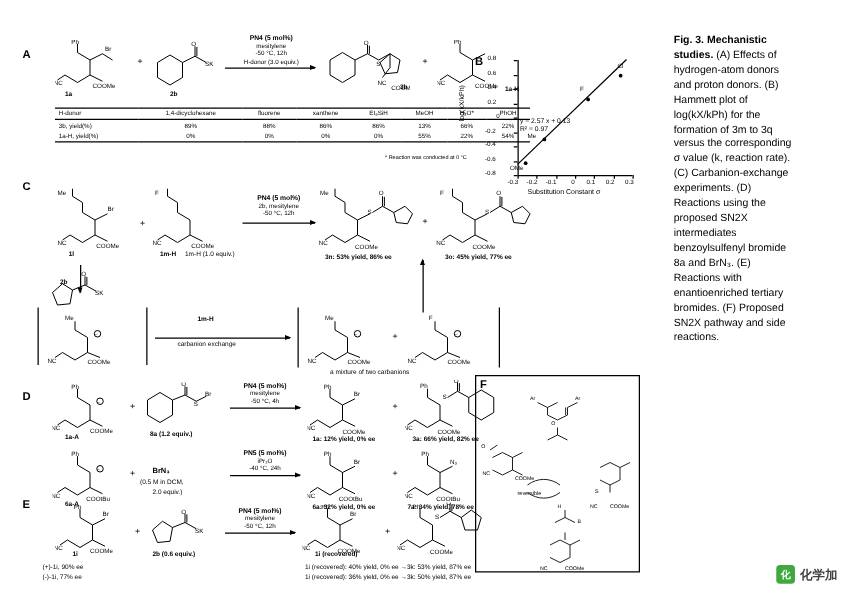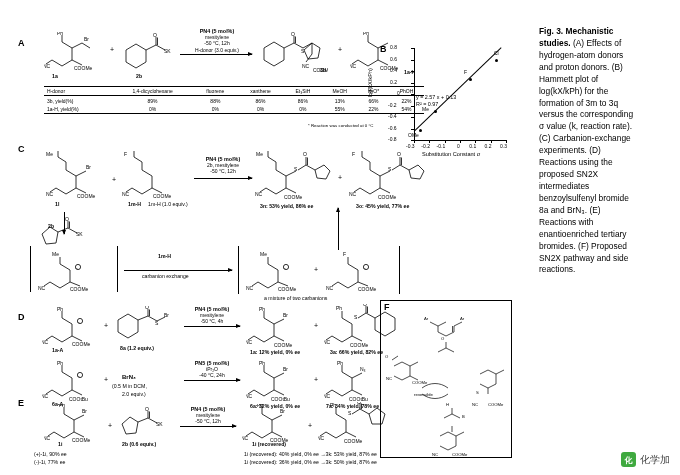--- a/index.html
+++ b/index.html
@@ -224,6 +224,7 @@
     font-size: 10px;
     color: #444;
     font-family: "Liberation Sans", sans-serif;
+    font-weight: bold;
   }
   .brkt { position: absolute; border: 0.8px solid #000; border-top: none; border-bottom: none; }
   .plus { position: absolute; font-size: 7px; color: #000; font-family: "Liberation Sans", sans-serif; }

